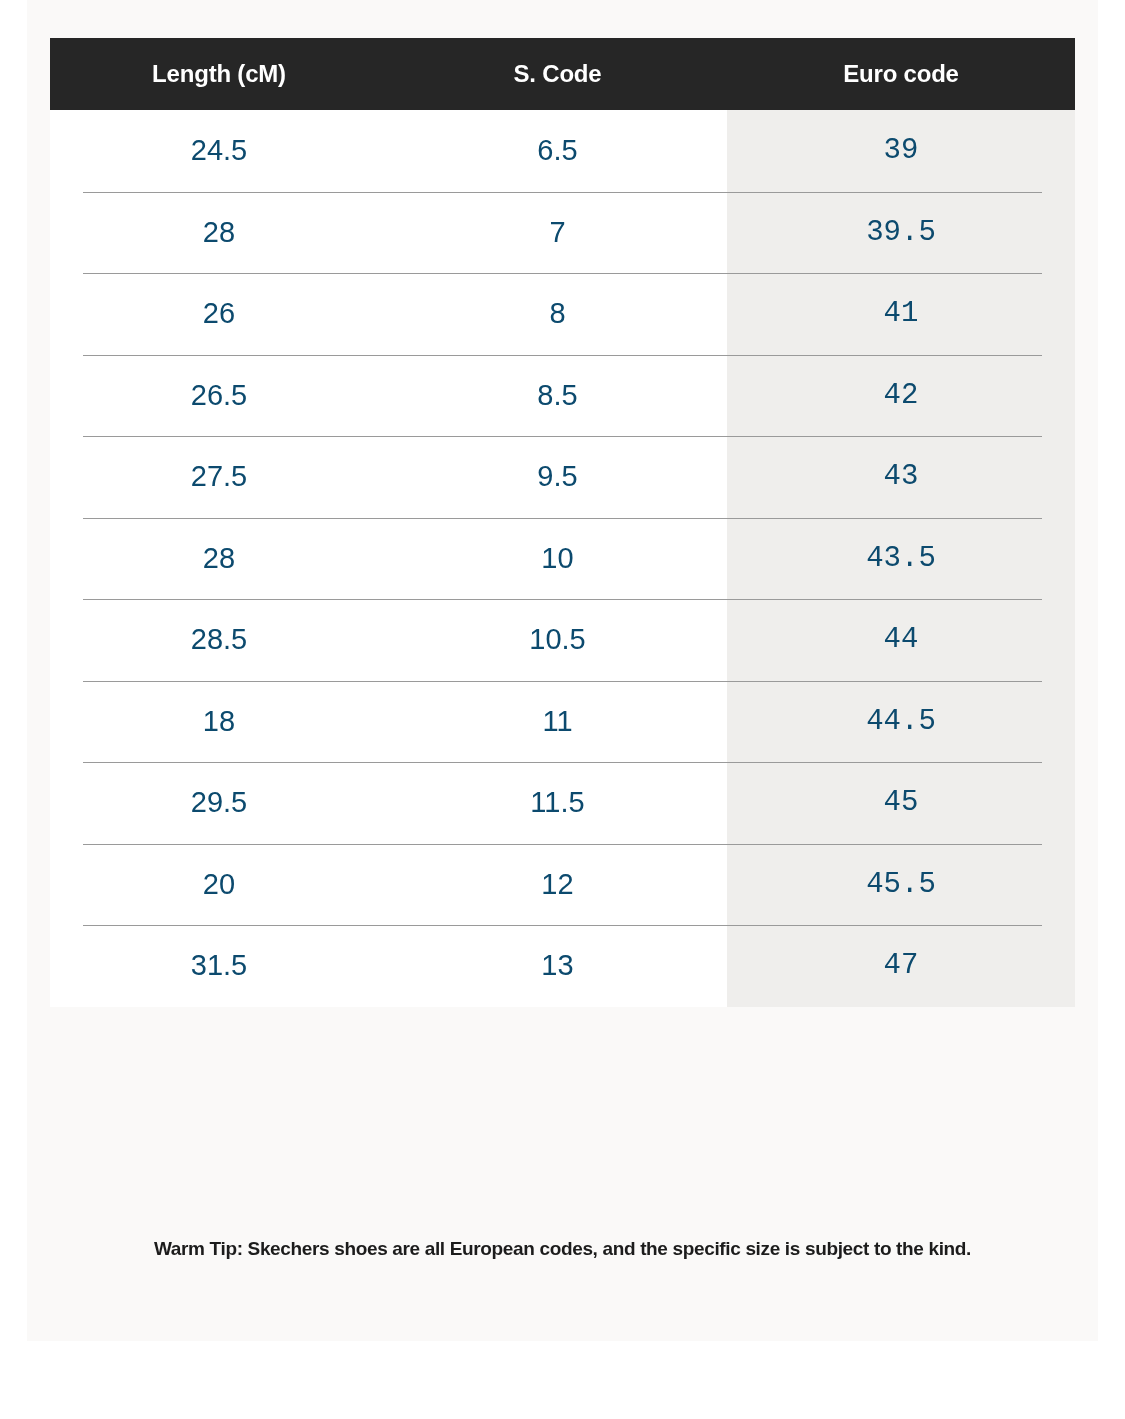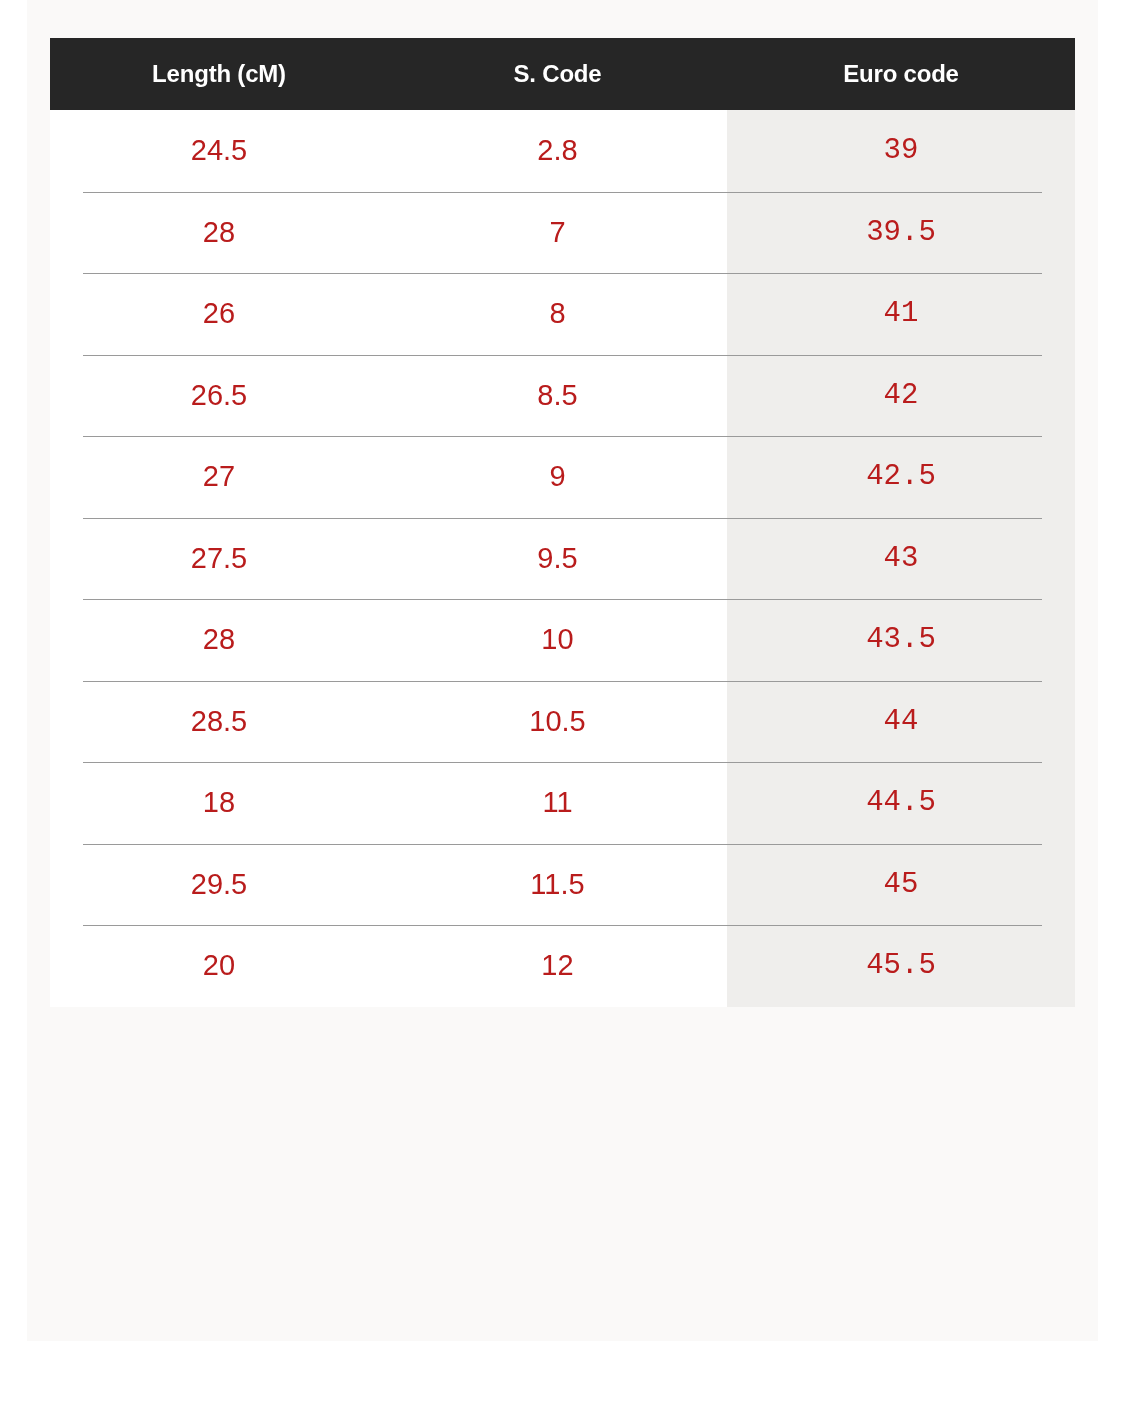--- a/index.html
+++ b/index.html
@@ -67,7 +67,7 @@
     vertical-align: middle;
     font-size: 29px;
     font-weight: 400;
-    color: #b91c1c;
+    color: #0c4a6e;
     background: #ffffff;
     position: relative;
   }

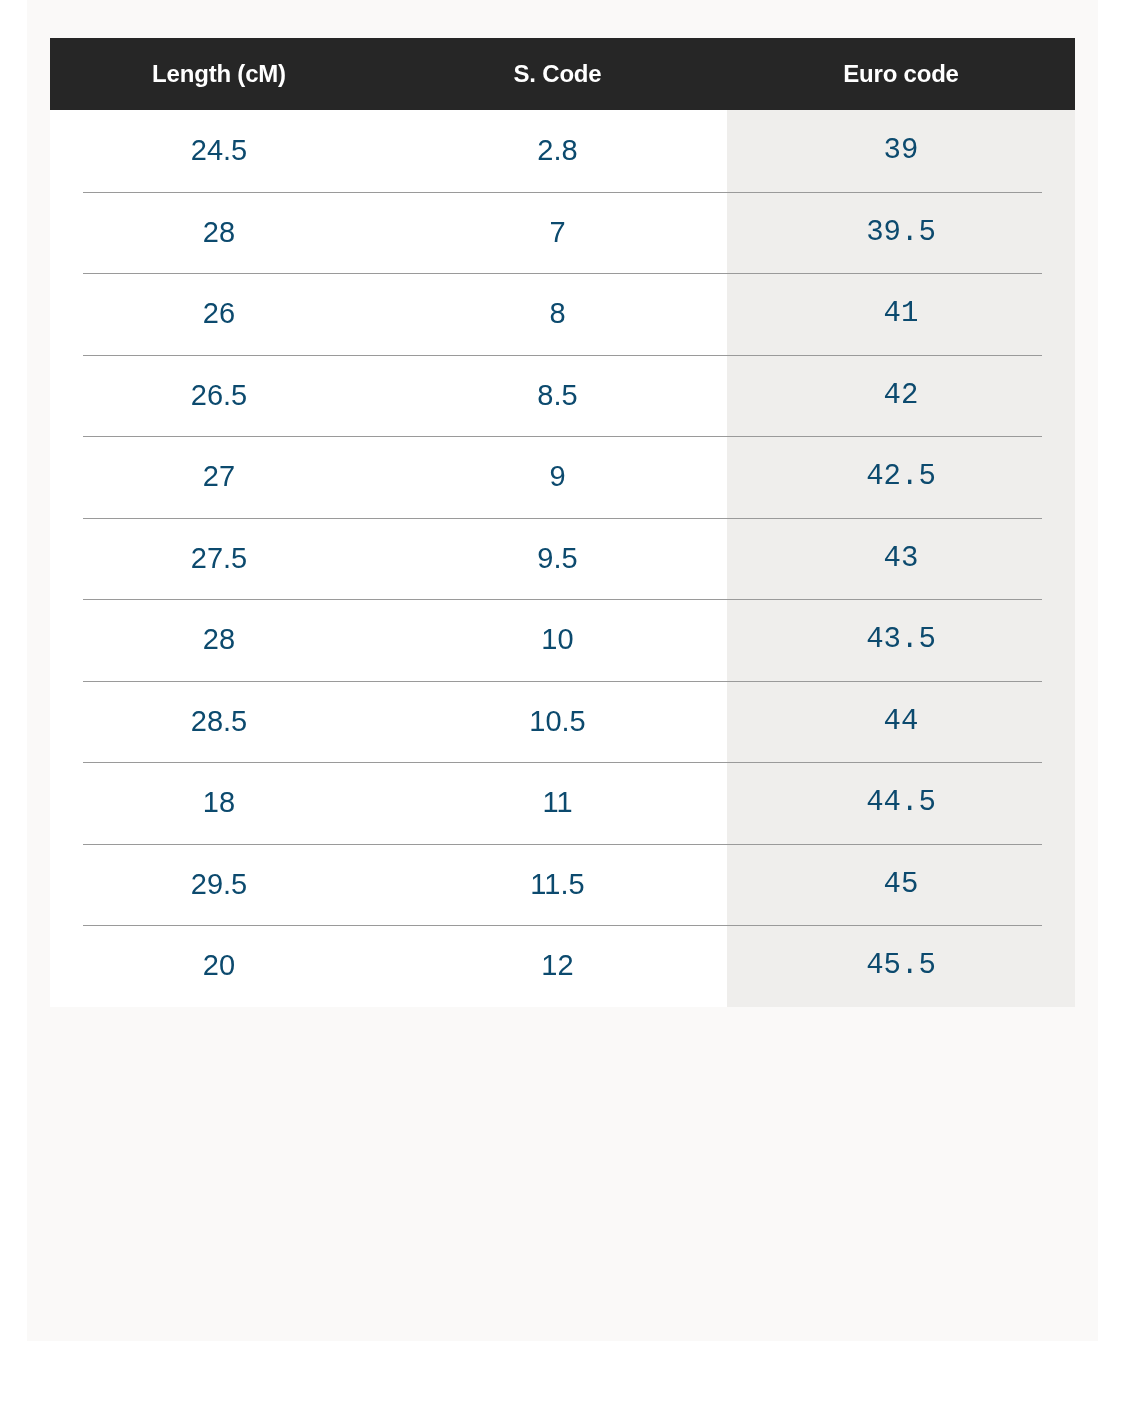--- a/index.html
+++ b/index.html
@@ -138,7 +138,7 @@
     <tbody>
       <tr>
         <td class="col-length">24.5</td>
-        <td class="col-scode">2.8</td>
+        <td class="col-scode">6.5</td>
         <td class="col-euro">39</td>
       </tr>
       <tr>

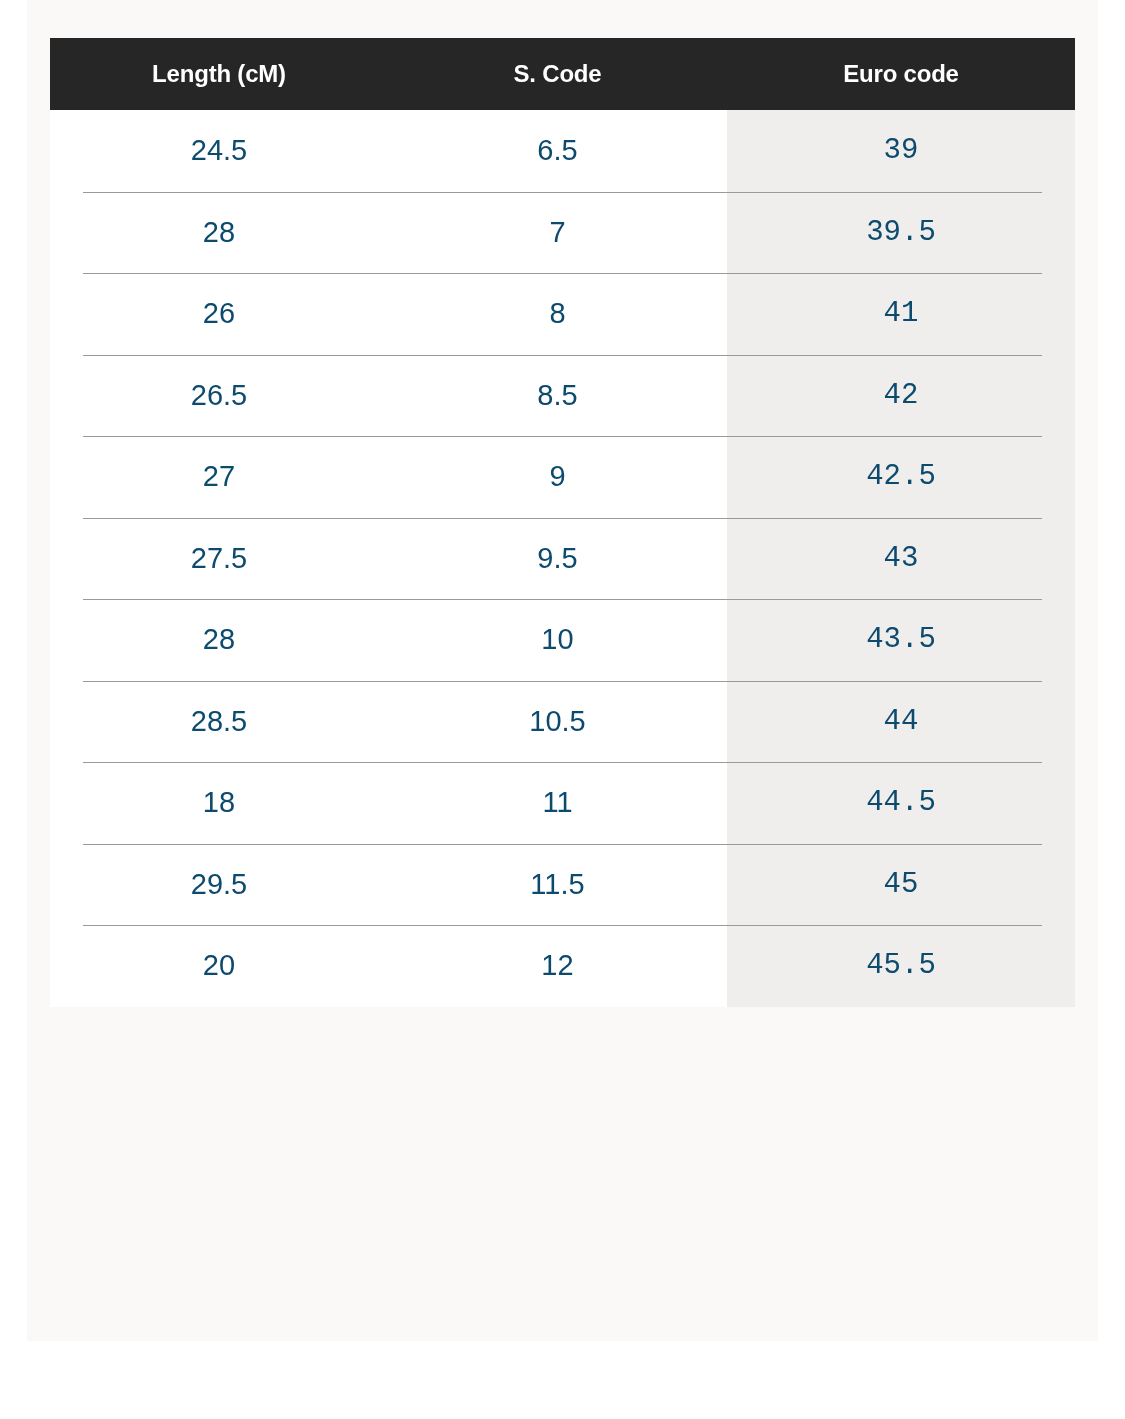--- a/index.html
+++ b/index.html
@@ -157,11 +157,6 @@
         <td class="col-euro">42</td>
       </tr>
       <tr>
-        <td class="col-length">27</td>
-        <td class="col-scode">9</td>
-        <td class="col-euro">42.5</td>
-      </tr>
-      <tr>
         <td class="col-length">27.5</td>
         <td class="col-scode">9.5</td>
         <td class="col-euro">43</td>

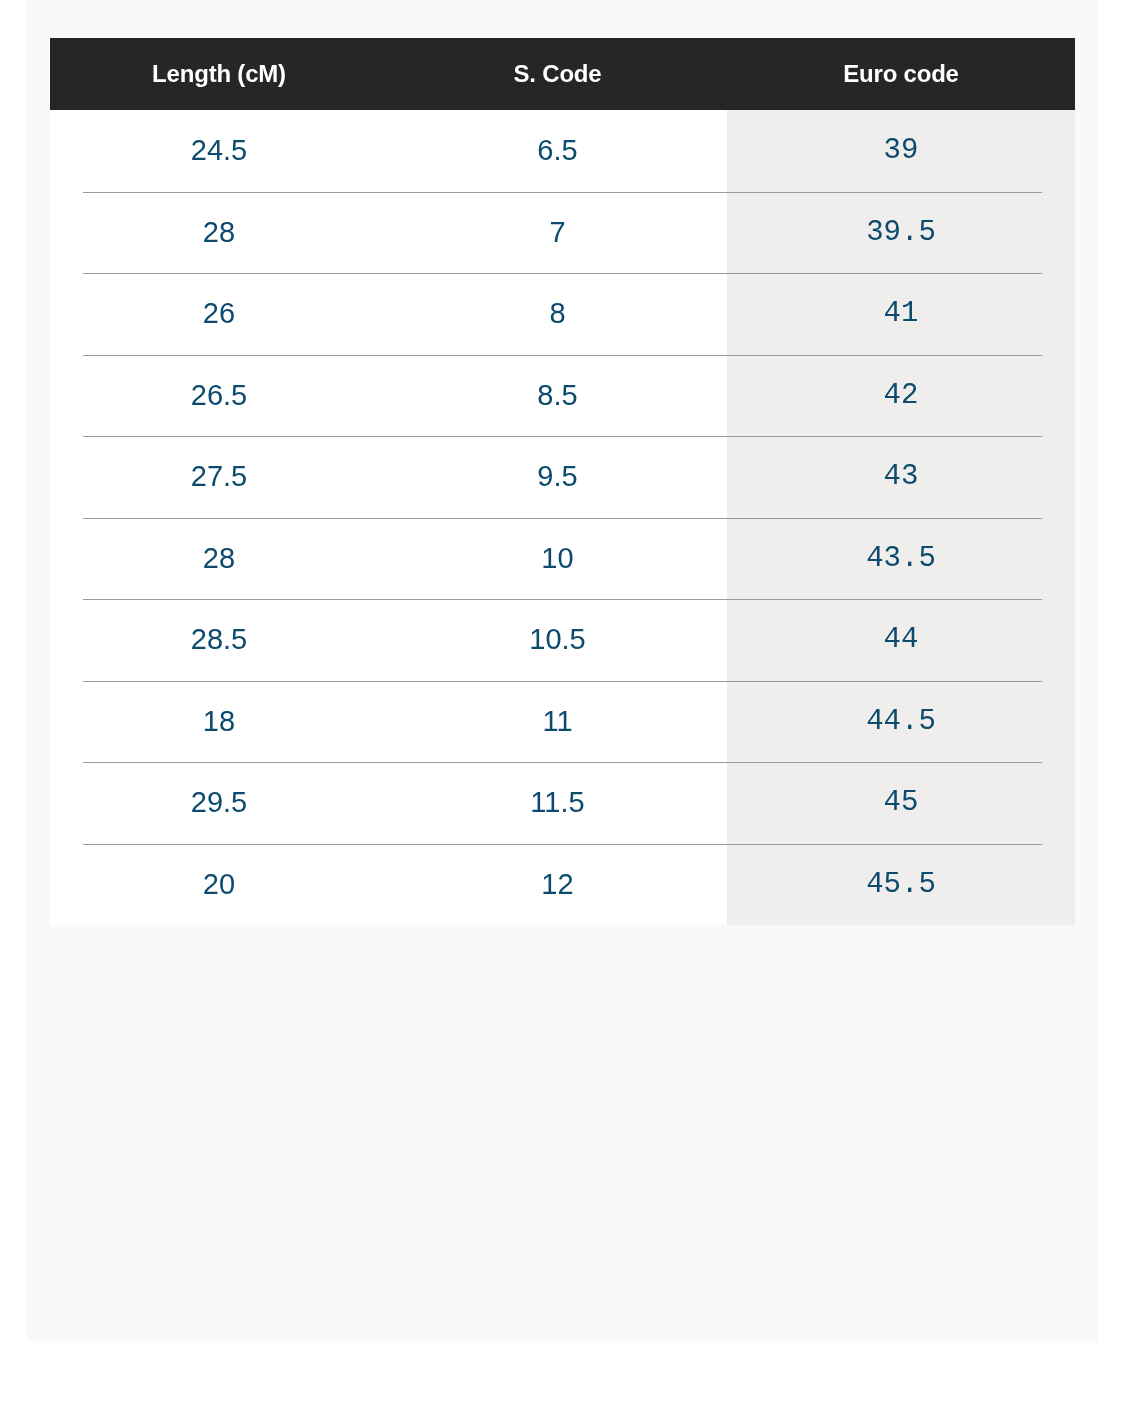--- a/index.html
+++ b/index.html
@@ -186,6 +186,11 @@
         <td class="col-scode">12</td>
         <td class="col-euro">45.5</td>
       </tr>
+      <tr>
+        <td class="col-length">31.5</td>
+        <td class="col-scode">13</td>
+        <td class="col-euro">47</td>
+      </tr>
     </tbody>
   </table>
 

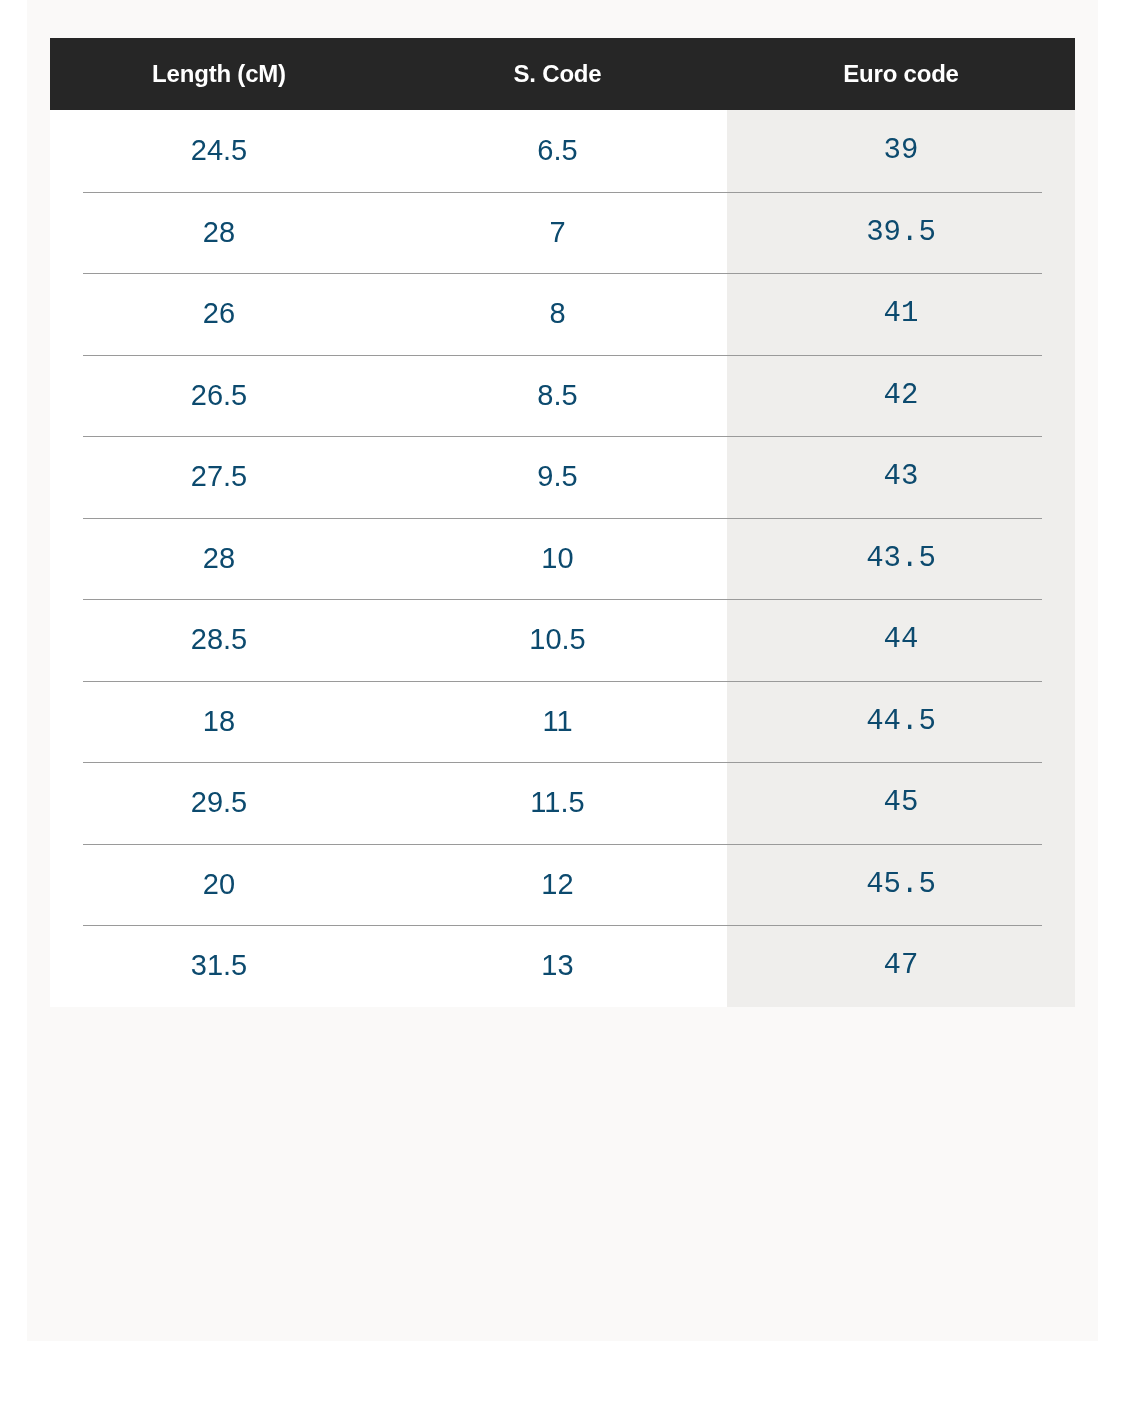--- a/index.html
+++ b/index.html
@@ -194,6 +194,7 @@
     </tbody>
   </table>
 
+  <div class="warm-tip">Warm Tip: Skechers shoes are all European codes, and the specific size is subject to the kind.</div>
 </div>
 
 </body></html>

